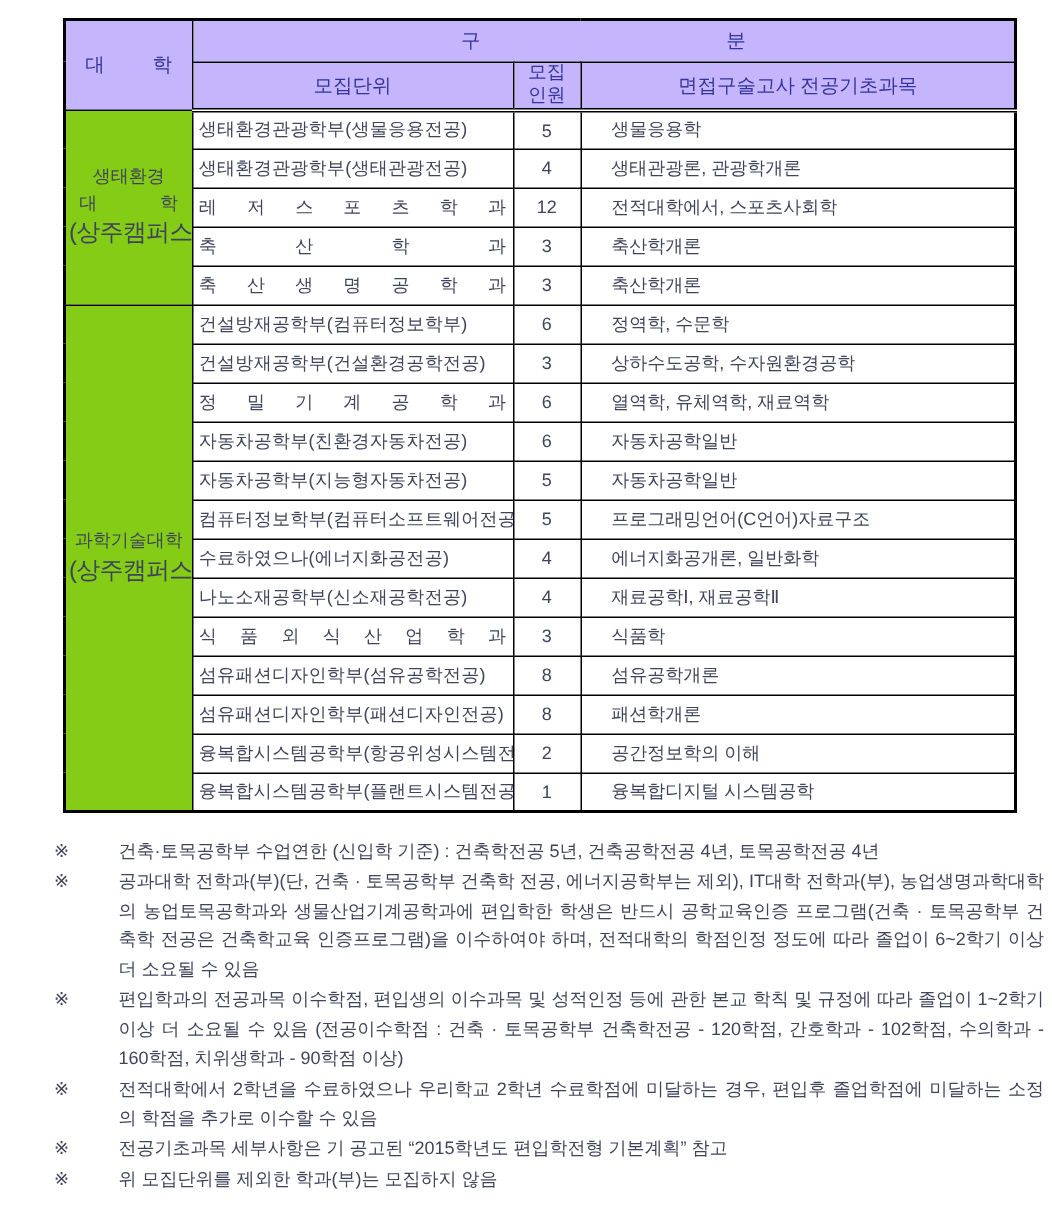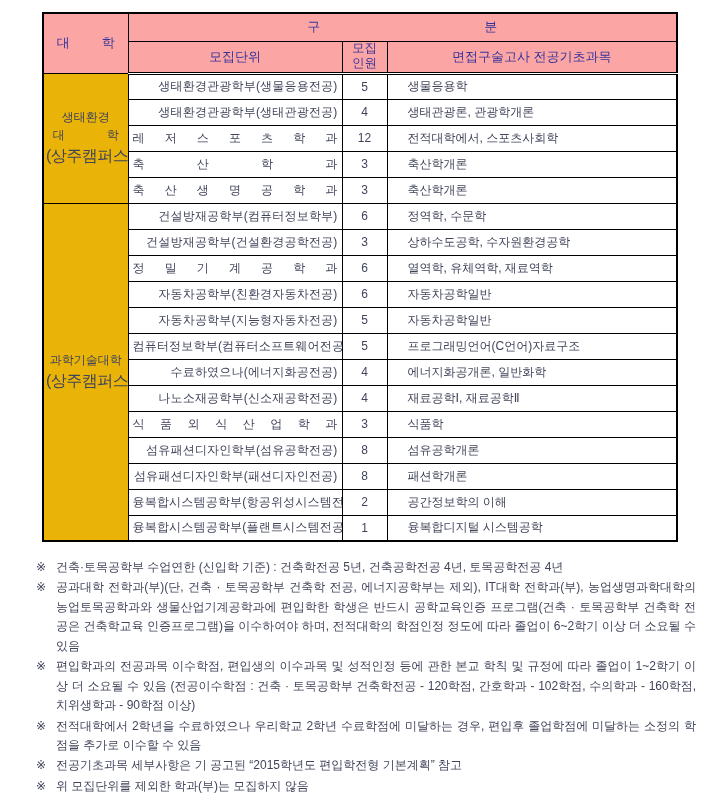--- a/index.html
+++ b/index.html
@@ -24,7 +24,7 @@
     vertical-align: middle;
     overflow: hidden;
   }
-  .hdr { background: #fca5a5; color: #333399; font-size: 13px; text-align: center; }
+  .hdr { background: #c4b5fd; color: #333399; font-size: 13px; text-align: center; }
   tr.hdr-top th { height: 28px; }
   tr.hdr-sub th { height: 30px; border-bottom: 3px double #000; }
   .cat-inner { width: 190px; margin: 0 auto; text-align: justify; text-align-last: justify; }

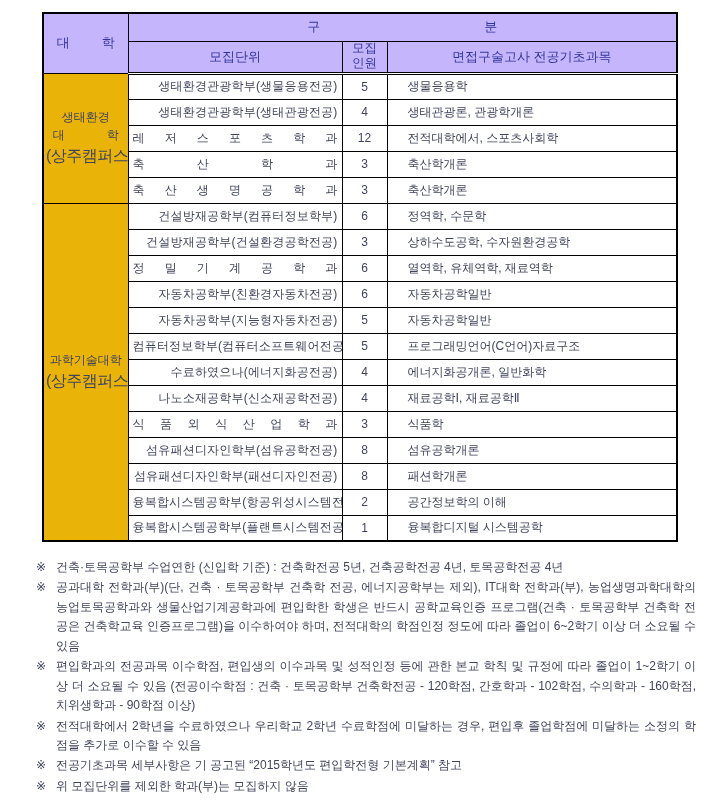--- a/index.html
+++ b/index.html
@@ -41,7 +41,7 @@
 
   tr.data td { height: 26px; font-size: 12px; }
   td.unit { padding: 0 4px; }
-  td.unit .u { text-align: right; white-space: nowrap; letter-spacing: 0.2px; }
+  td.unit .u { text-align: left; white-space: nowrap; letter-spacing: 0.2px; }
   td.unit .u.j { text-align: justify; text-align-last: justify; white-space: normal; }
   td.num { text-align: center; }
   td.subj { padding: 0 20px; text-align: left; white-space: nowrap; }

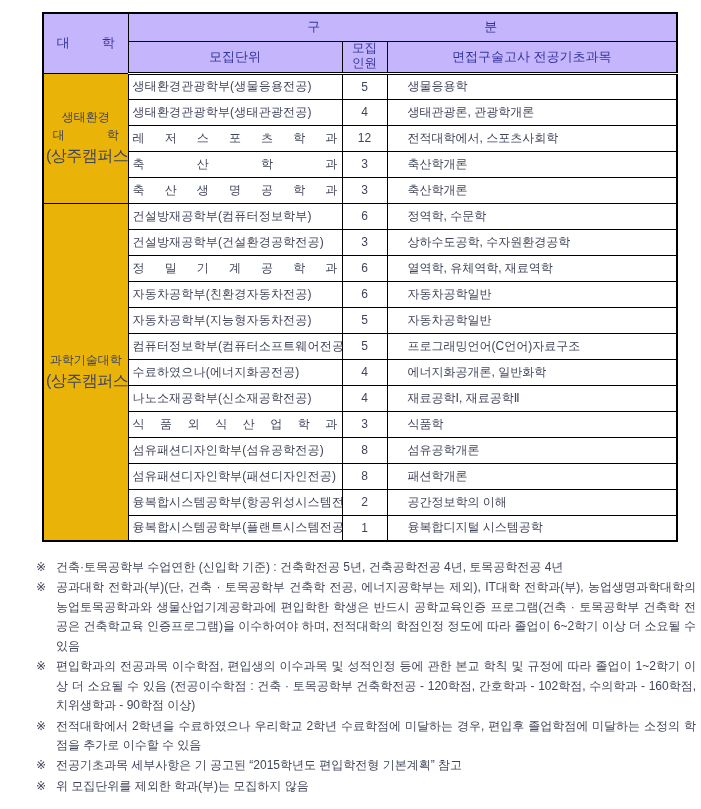--- a/index.html
+++ b/index.html
@@ -33,7 +33,7 @@
 
   td.grp {
     text-align: center; font-size: 12px; color: #40445a;
-    vertical-align: middle; background: #eab308; padding: 2px; margin-top: 25px;
+    vertical-align: middle; background: #84cc16; padding: 2px; margin-top: 25px;
   }
   td.grp .gl { line-height: 1.5; }
   td.grp .gl-sp { width: 66px; margin: 0 auto; text-align: justify; text-align-last: justify; line-height: 1.5; }

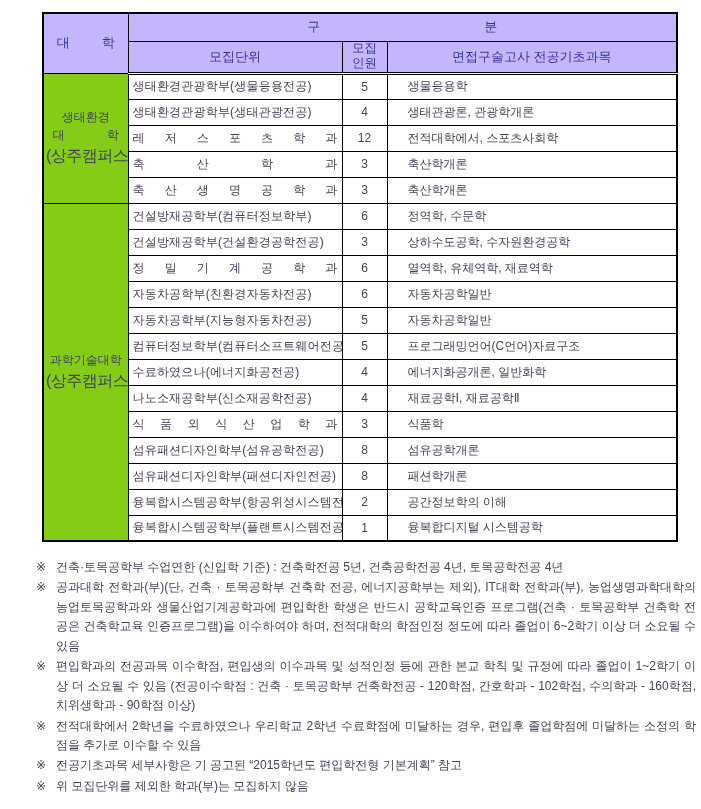--- a/index.html
+++ b/index.html
@@ -49,7 +49,7 @@
   .notes { margin: 16px 0 0 -6px; width: 660px; }
   .note { display: flex; font-size: 12px; line-height: 1.62; color: #40445a; margin-bottom: 1px; }
   .note .mark { width: 20px; flex: 0 0 20px; }
-  .note .txt { flex: 1; text-align: justify; }
+  .note .txt { flex: 1; text-align: justify; margin-left: 23px; }
 </style>
 </head>
 <body>

